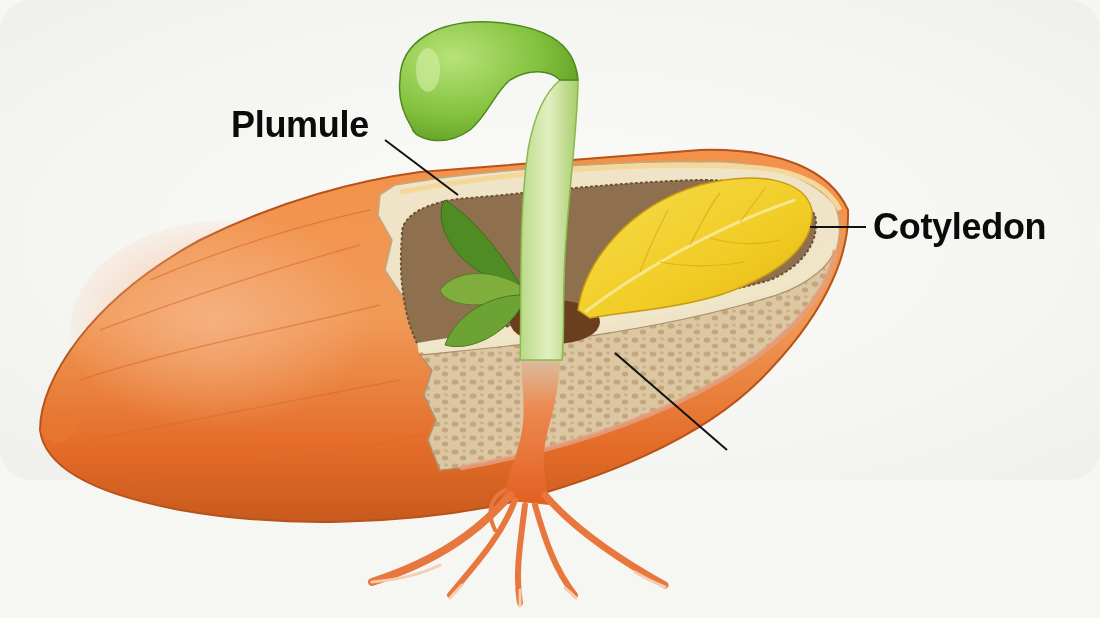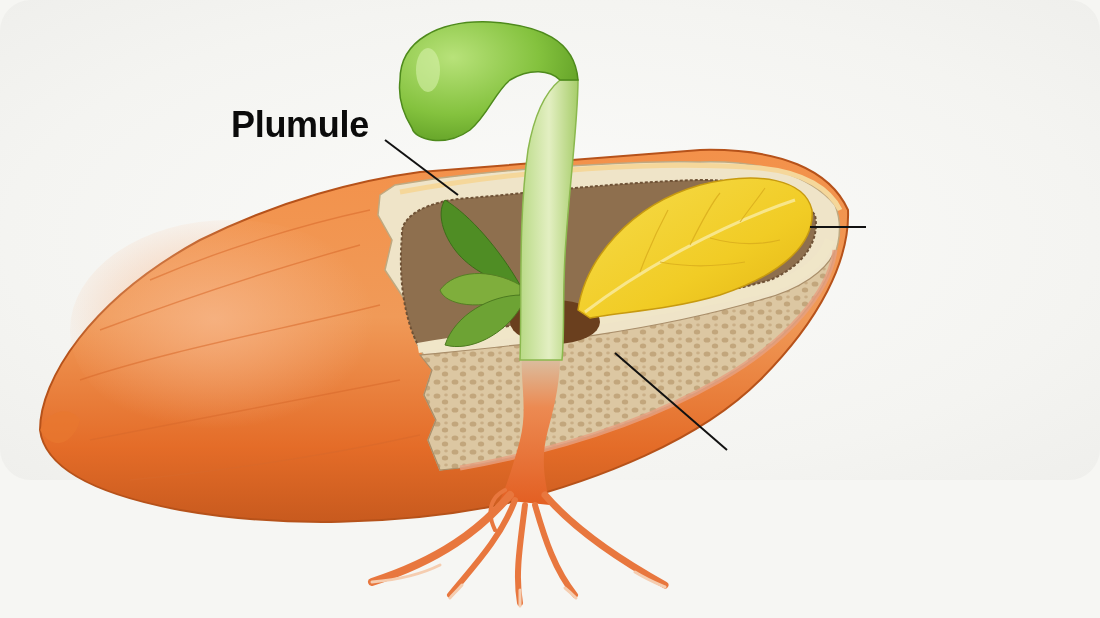--- a/index.html
+++ b/index.html
@@ -185,6 +185,7 @@
   </svg>
 
   <div class="label label-plumule">Plumule</div>
+  <div class="label label-cotyledon">Cotyledon</div>
 </div>
 
 </body></html>

